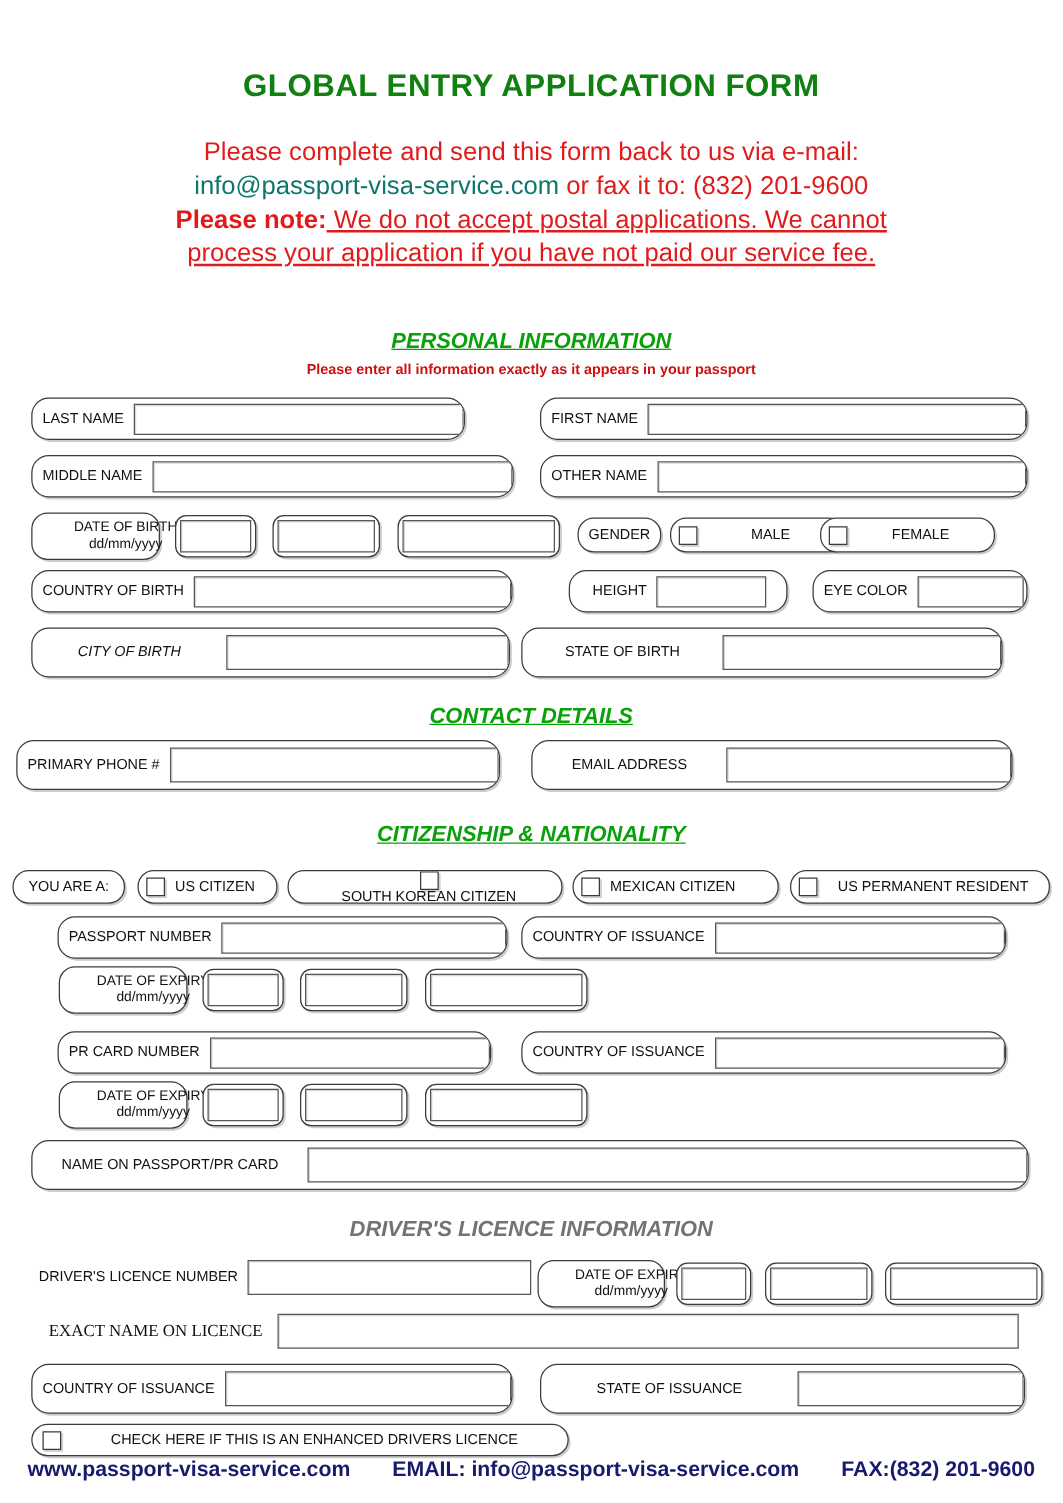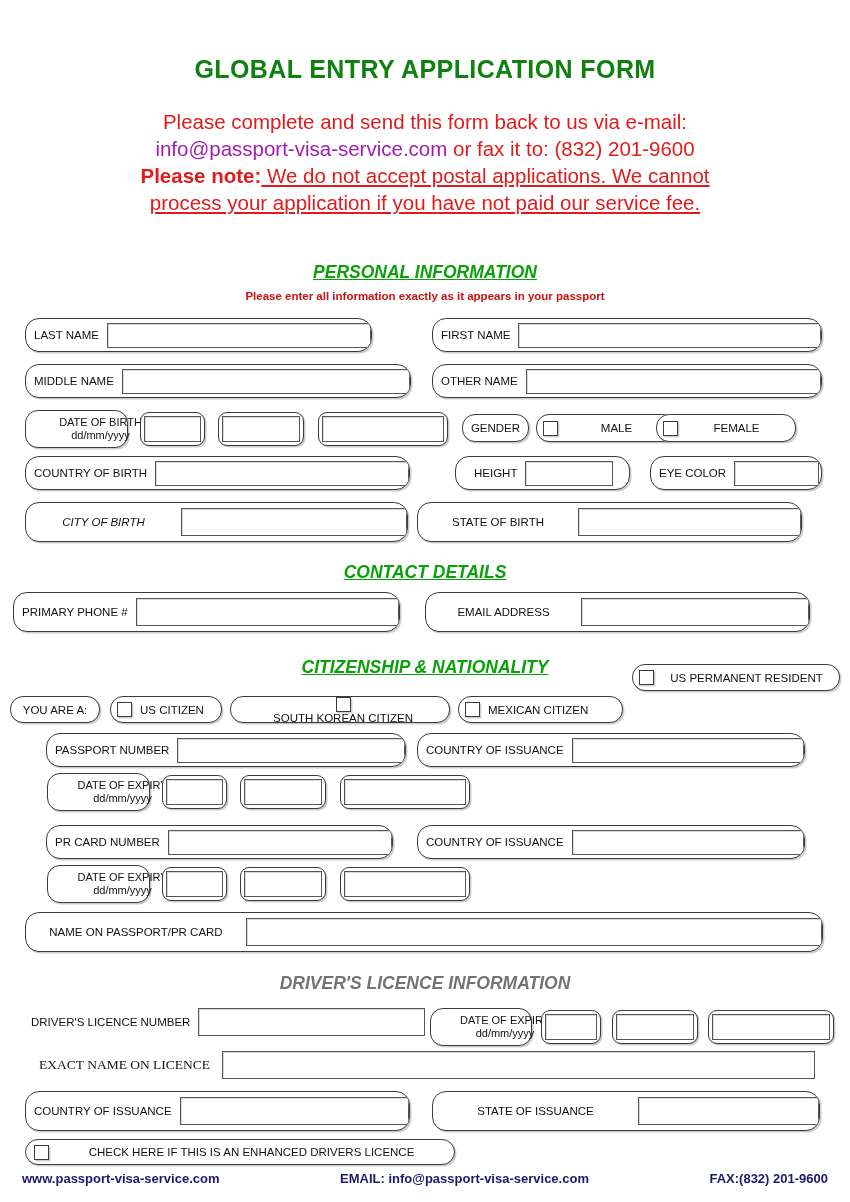--- a/index.html
+++ b/index.html
@@ -29,7 +29,7 @@
     line-height:27px;
     margin-top:24px;
   }
-  .intro .green { color:#a21caf; }
+  .intro .green { color:#0f766e; }
   .intro .note-b { font-weight:bold; }
   .intro .ul { text-decoration:underline; }
 

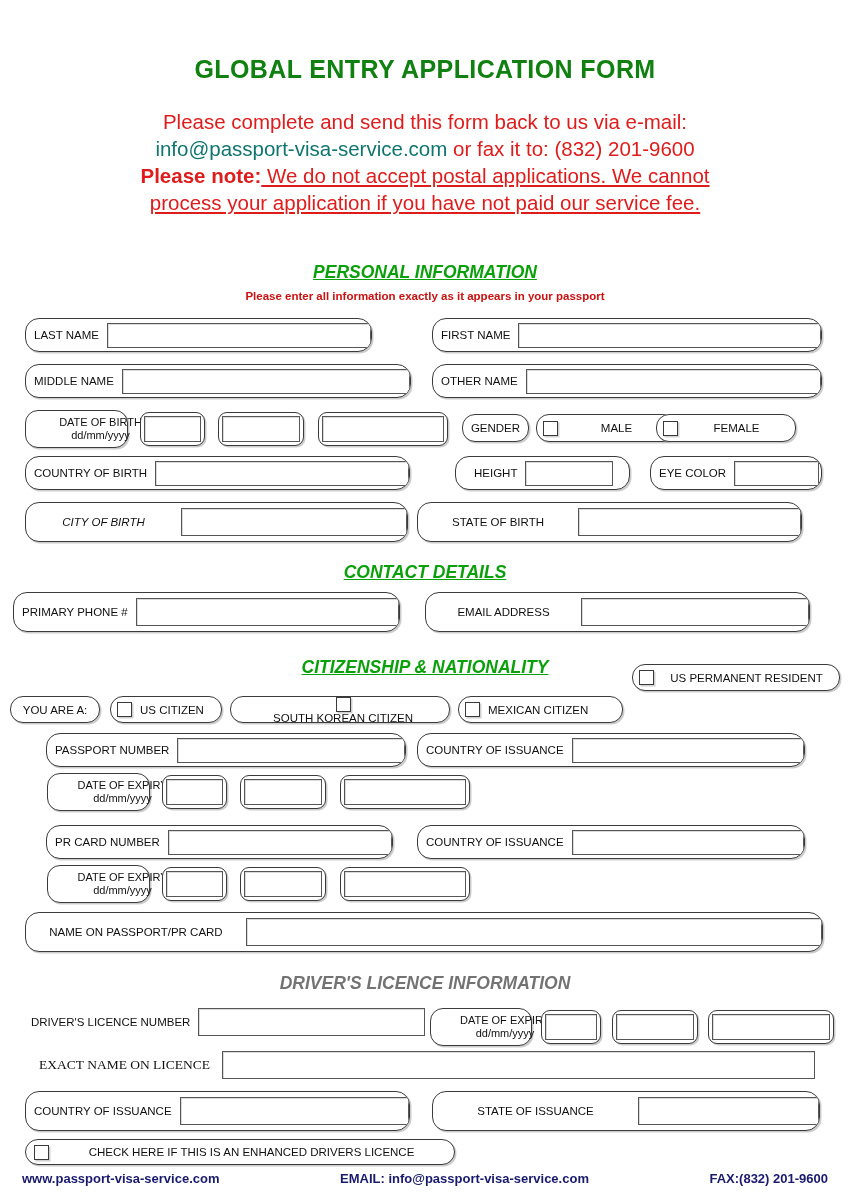--- a/index.html
+++ b/index.html
@@ -253,7 +253,7 @@
   <span class="cbx"></span>
   <span class="lbl">MEXICAN CITIZEN</span>
 </div>
-<div class="abs pill" style="left:632px;top:664px;width:208px;height:27px;border-radius:13px;padding-left:6px;">
+<div class="abs pill" style="left:632px;top:696px;width:208px;height:27px;border-radius:13px;padding-left:6px;">
   <span class="cbx"></span>
   <span class="lbl c">US PERMANENT RESIDENT</span>
 </div>

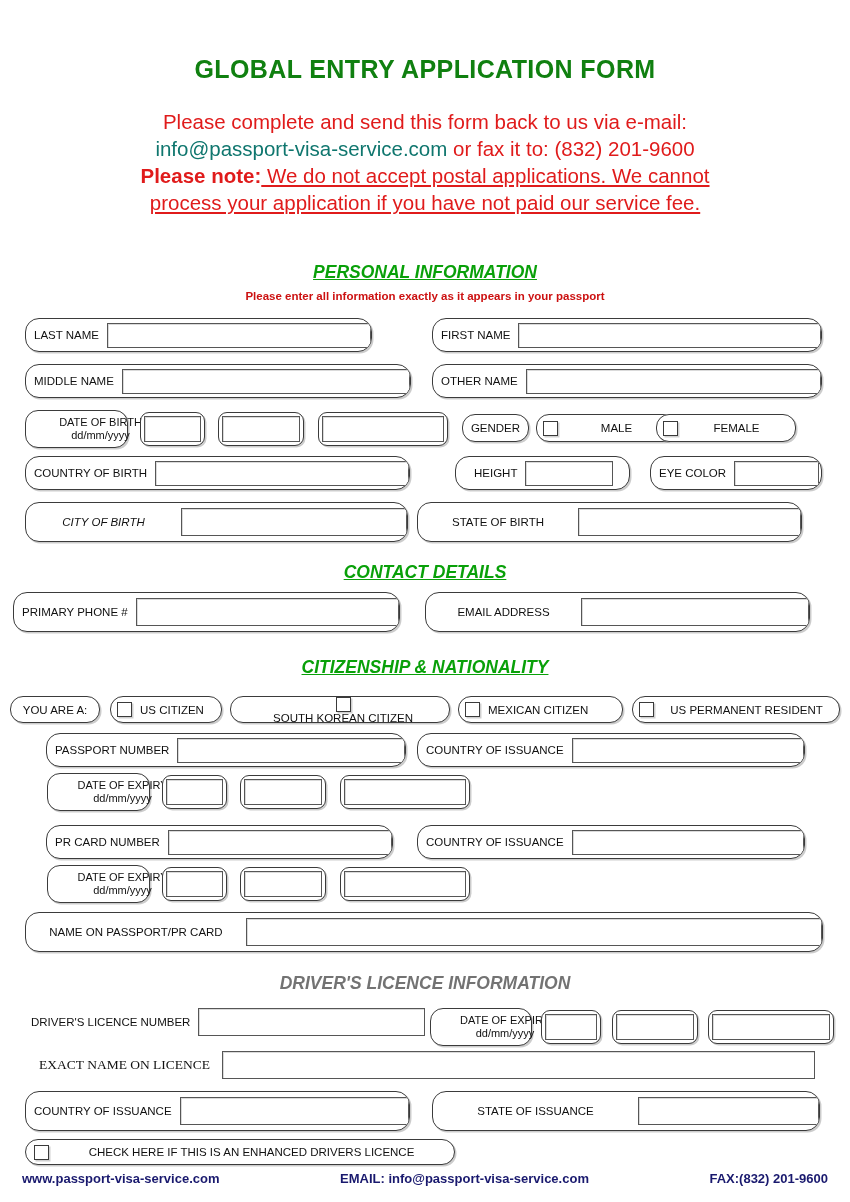--- a/index.html
+++ b/index.html
@@ -135,7 +135,7 @@
     padding:0 22px;
     color:#19196e;
     font-weight:bold;
-    font-size:13px;
+    font-size:17px;
   }
 </style>
 </head>

